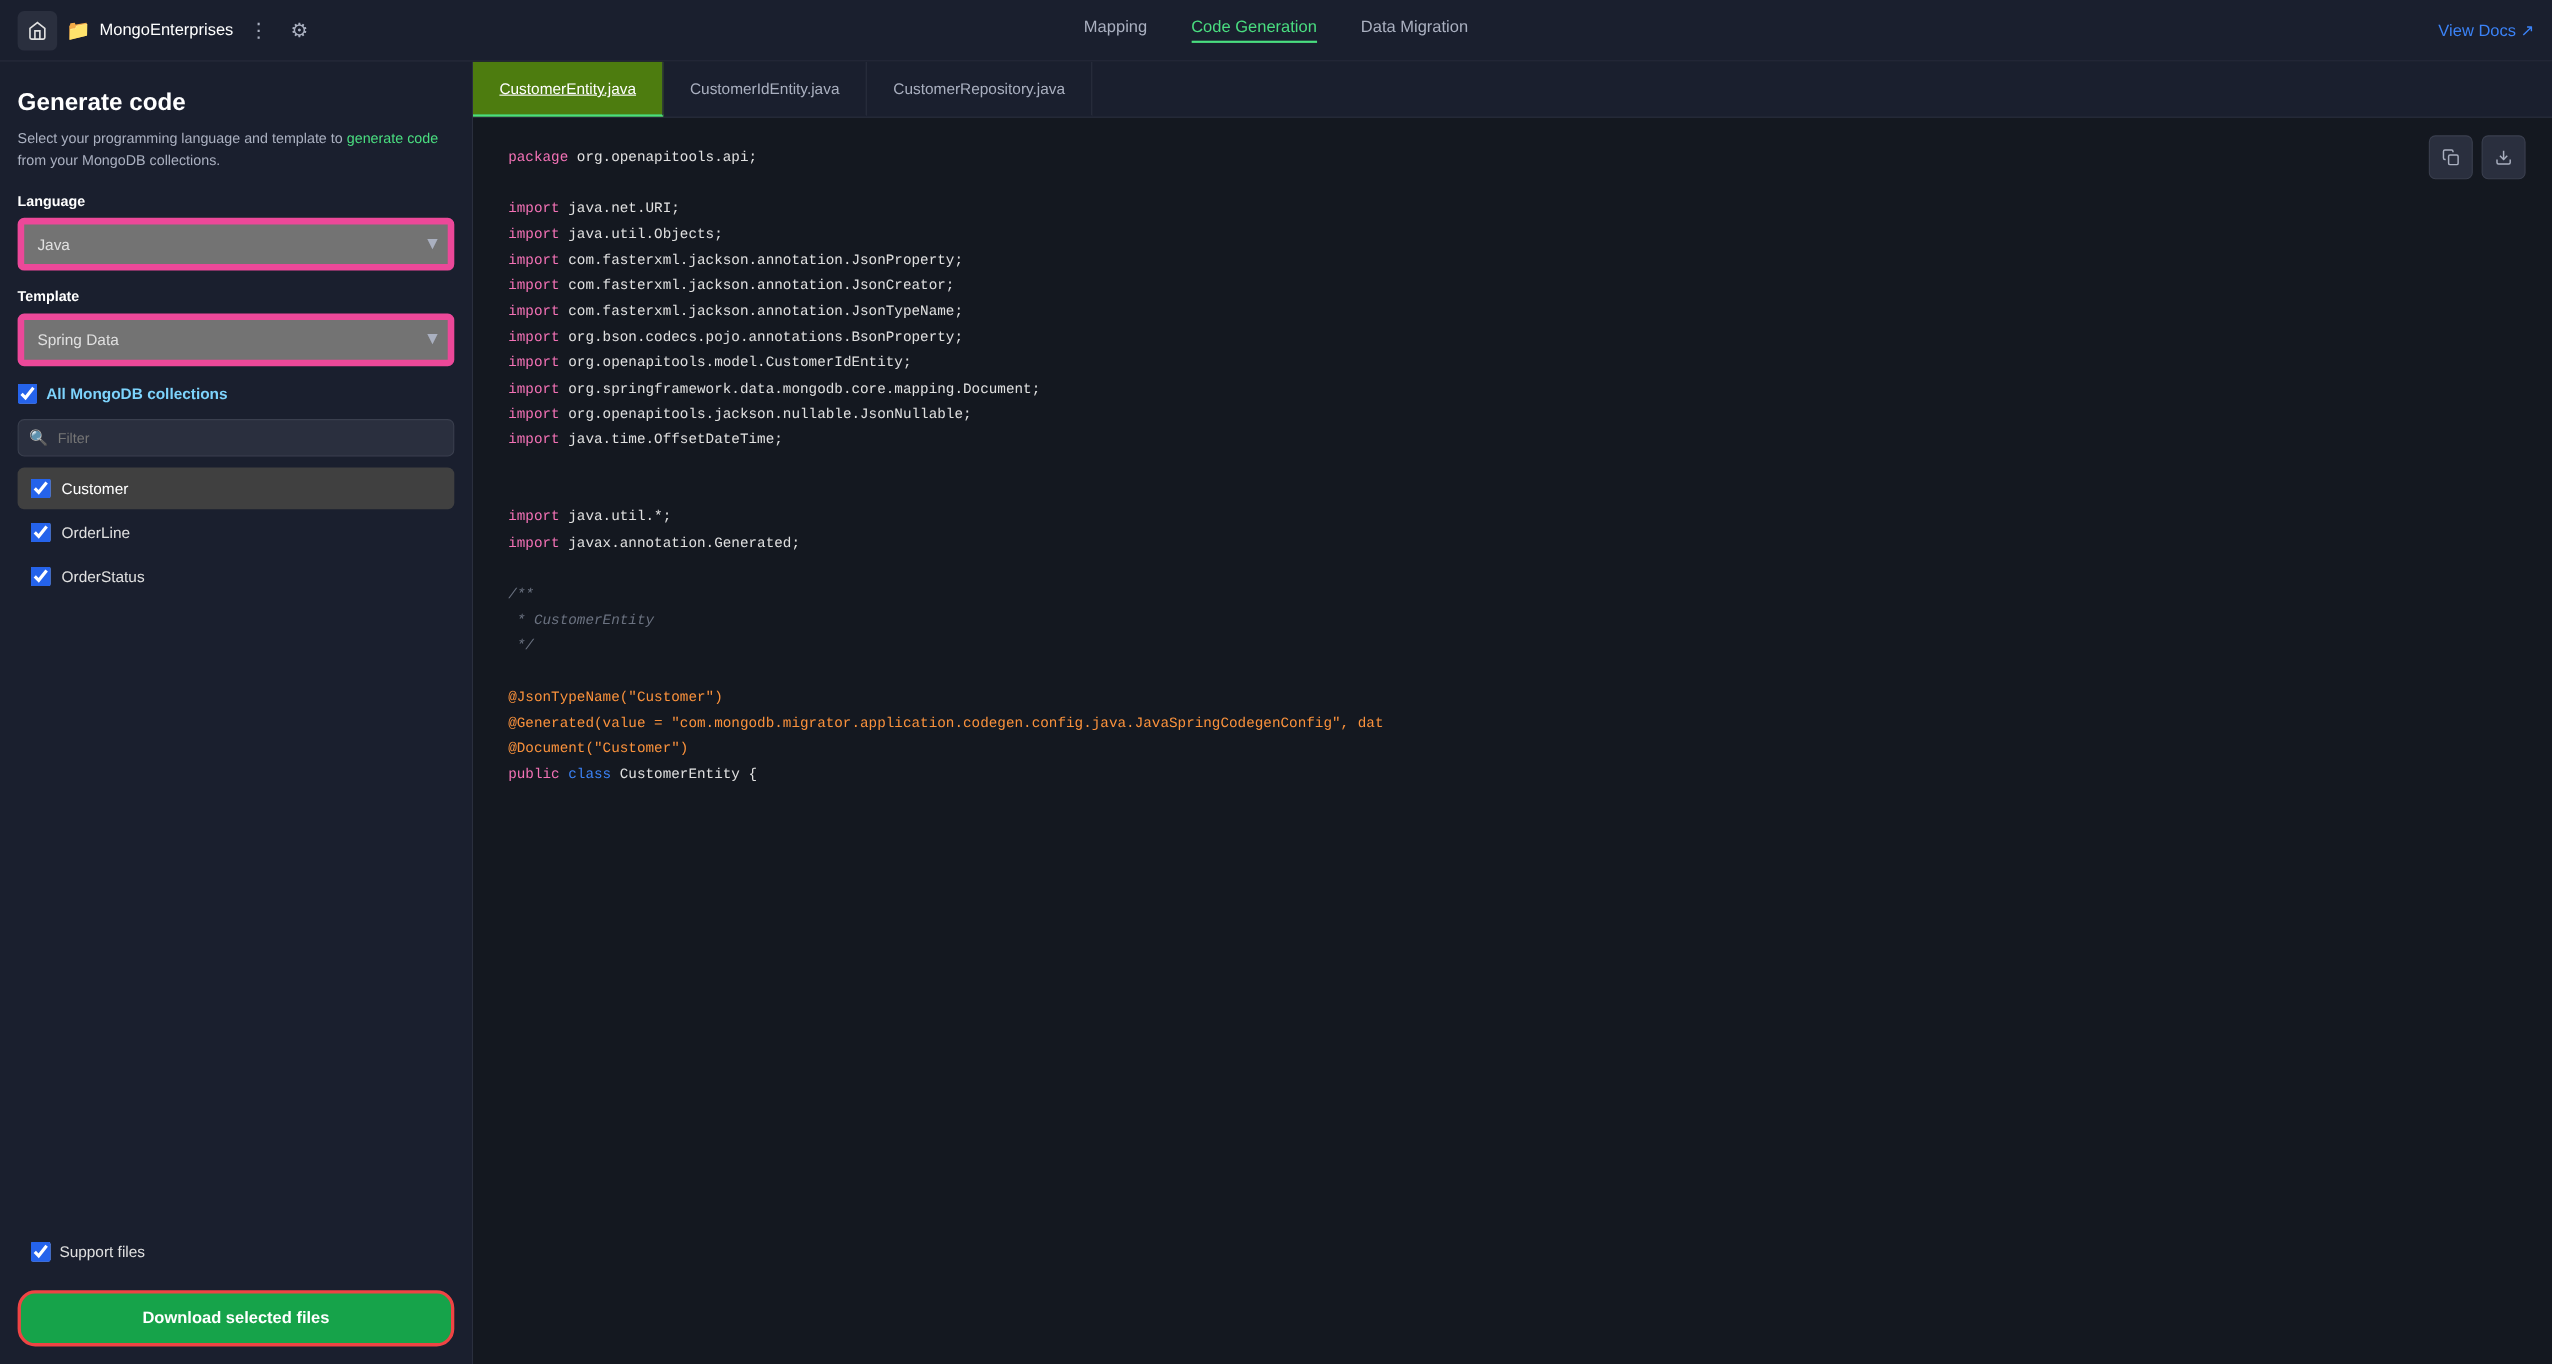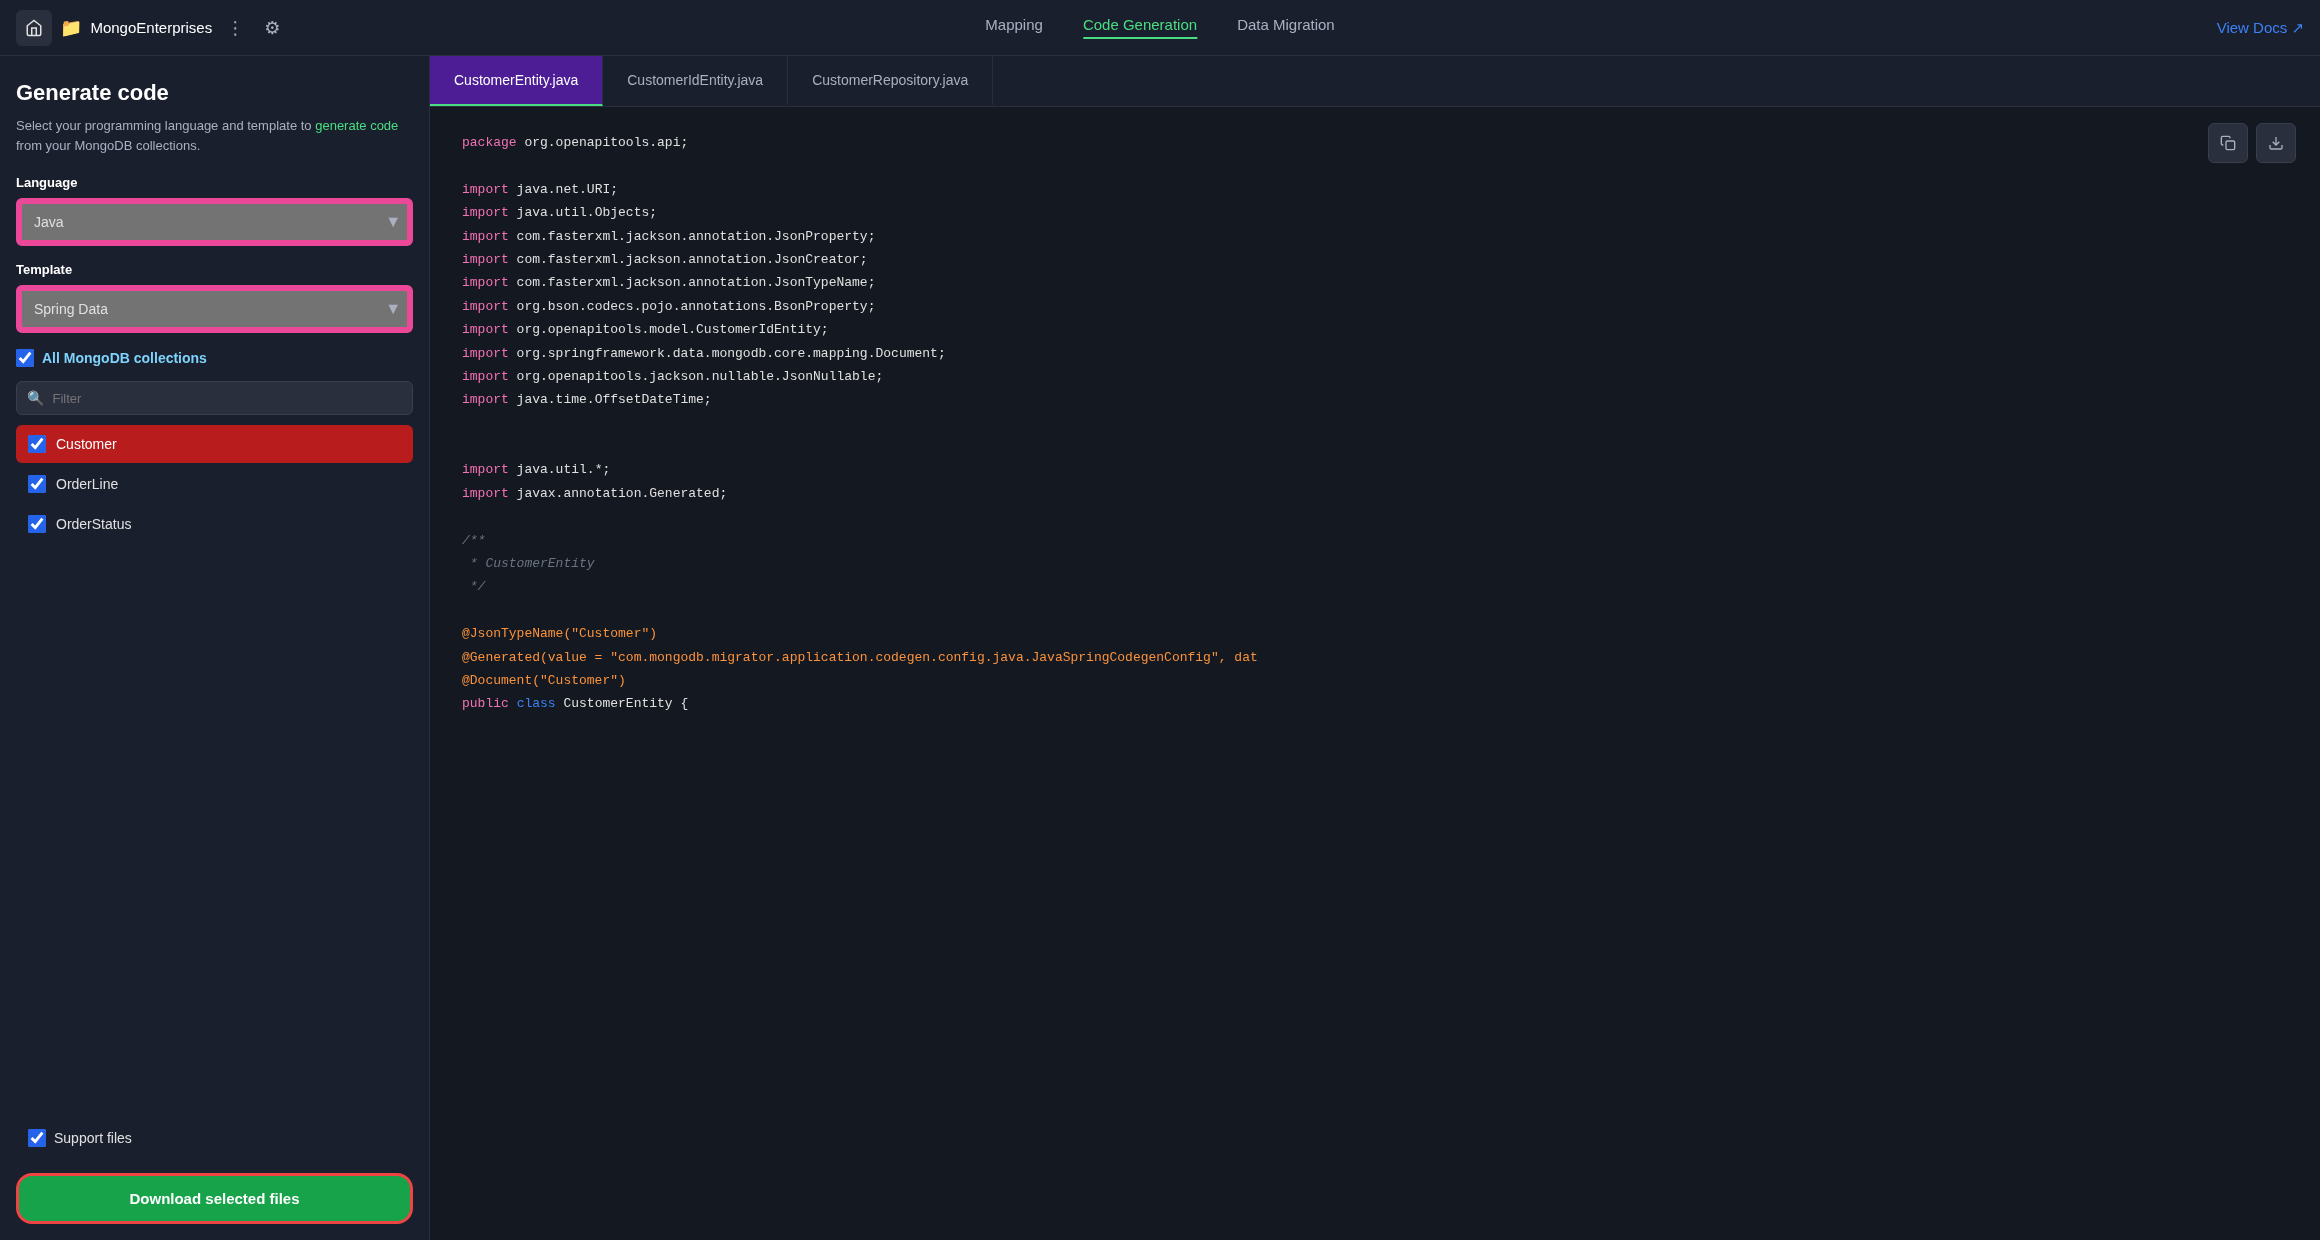--- a/index.html
+++ b/index.html
@@ -272,7 +272,8 @@
     .code-tab.active {
       color: #ffffff;
       border-bottom: 2px solid #4ade80;
-      background: #4c1d95;
+      background: #4d7c0f;
+      text-decoration: underline;
     }
     .code-area {
       flex: 1;

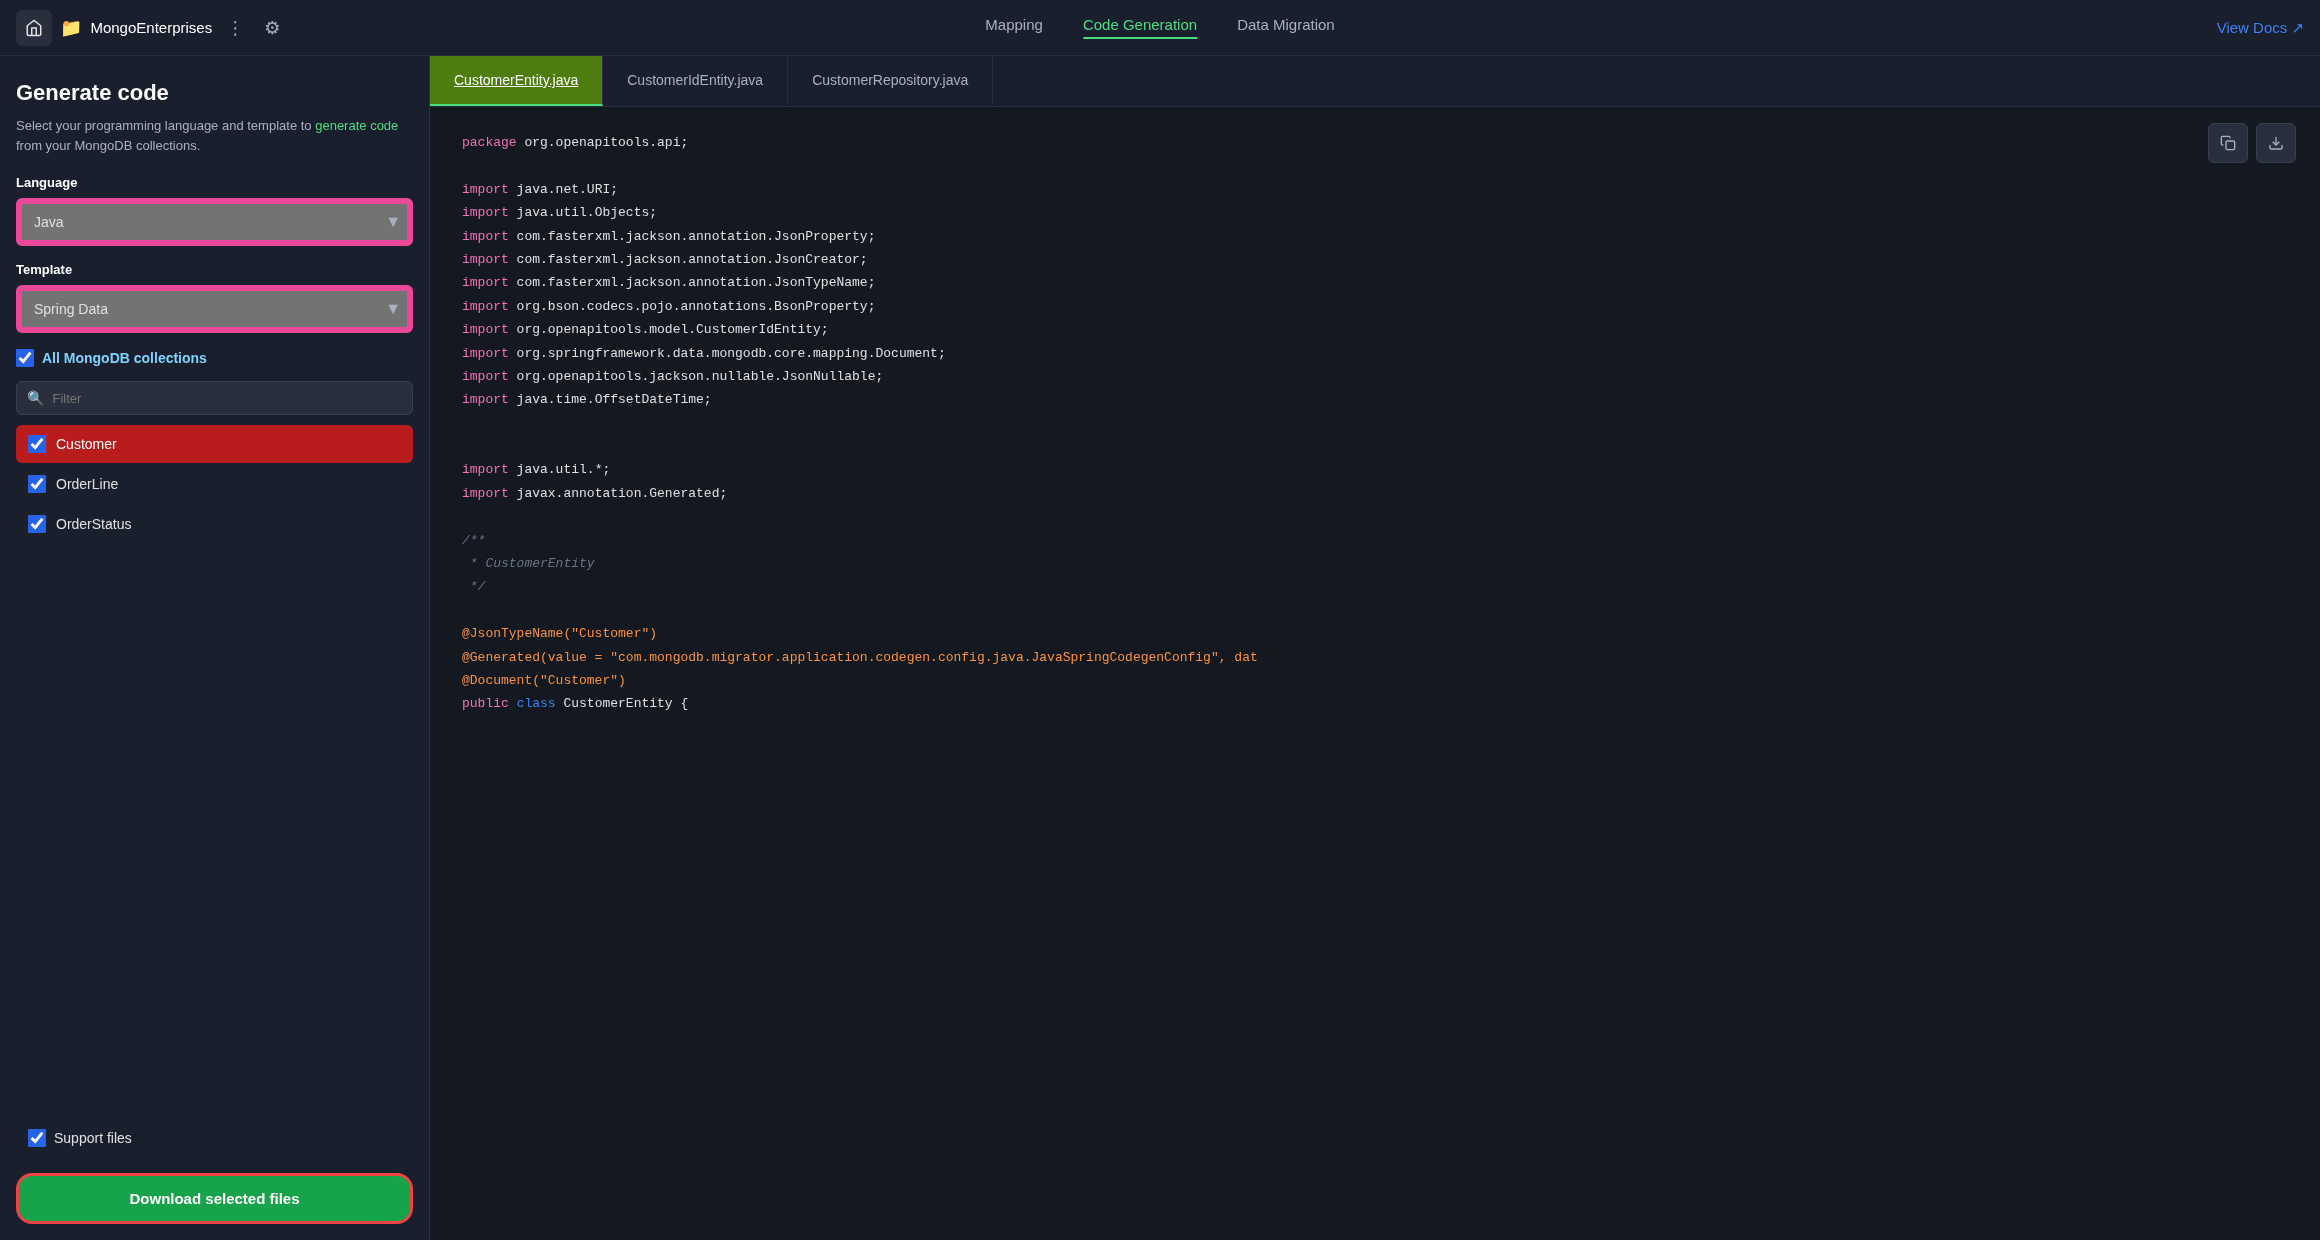--- a/index.html
+++ b/index.html
@@ -216,7 +216,7 @@
       color: #e0e0e0;
     }
     .collection-item.active {
-      background: #b91c1c;
+      background: #404040;
       color: #ffffff;
     }
     .support-files-row {

